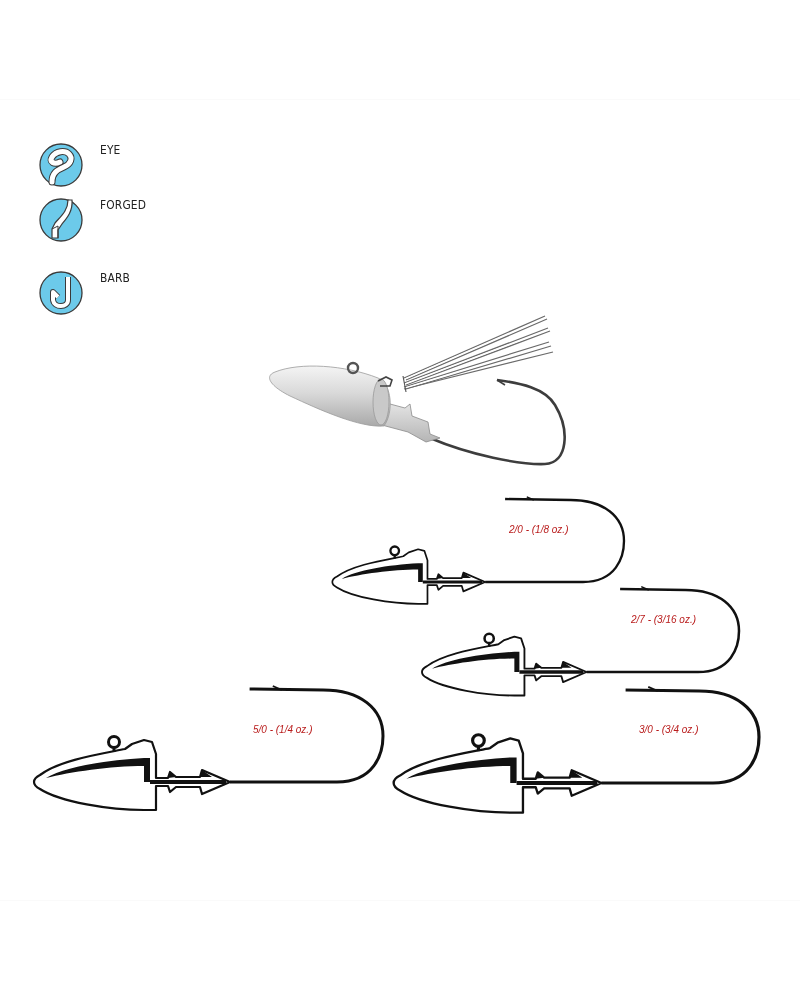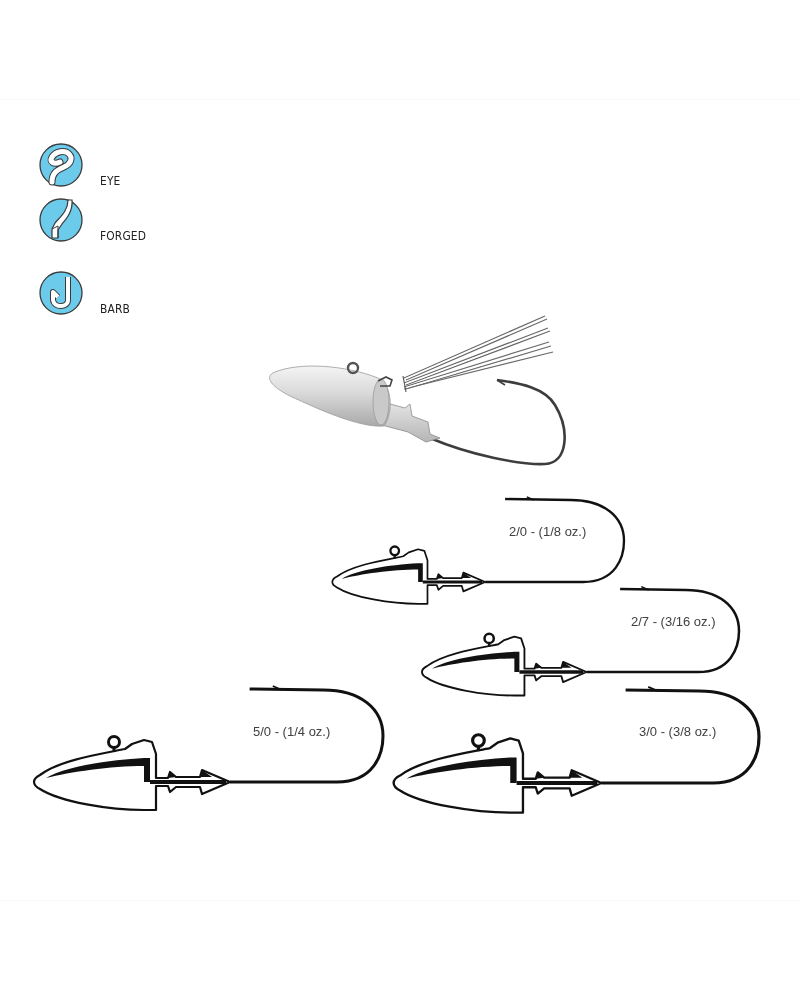--- a/index.html
+++ b/index.html
@@ -7,7 +7,7 @@
          font-family: "Liberation Sans", sans-serif; }
   .panel { position: absolute; left: 0; top: 100px; width: 800px; height: 800px;
            background: #ffffff; box-shadow: 0 0 0 1px #fafafa; }
-  .feature { position: absolute; left: 38px; display: flex; align-items: flex-end; height: 46px; }
+  .feature { position: absolute; left: 38px; display: flex; align-items: flex-start; height: 46px; }
   .feature svg { width: 46px; height: 46px; display: block; }
   .feature .label { margin-left: 16px; font-family: "DejaVu Sans", sans-serif; font-size: 13px;
                     letter-spacing: 0.2px; color: #222; transform: scaleX(0.82); transform-origin: left center; }

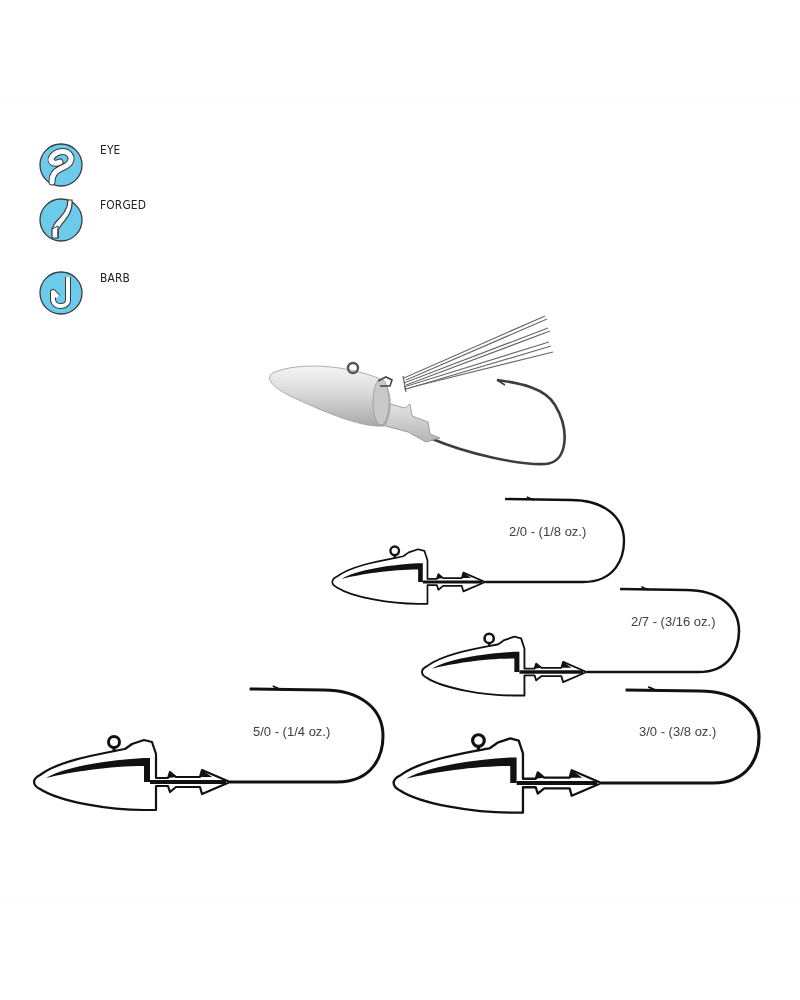--- a/index.html
+++ b/index.html
@@ -12,7 +12,7 @@
   .feature .label { margin-left: 16px; font-family: "DejaVu Sans", sans-serif; font-size: 13px;
                     letter-spacing: 0.2px; color: #222; transform: scaleX(0.82); transform-origin: left center; }
   #art { position: absolute; left: 0; top: 0; width: 800px; height: 1000px; }
-  .size-label { position: absolute; font-family: "Liberation Sans", sans-serif; font-size: 13px; color: #404040; white-space: nowrap; }
+  .size-label { position: absolute; font-family: "Liberation Sans", sans-serif; font-size: 10px; color: #b91c1c; white-space: nowrap; font-style: italic; }
 </style>
 </head>
 <body>

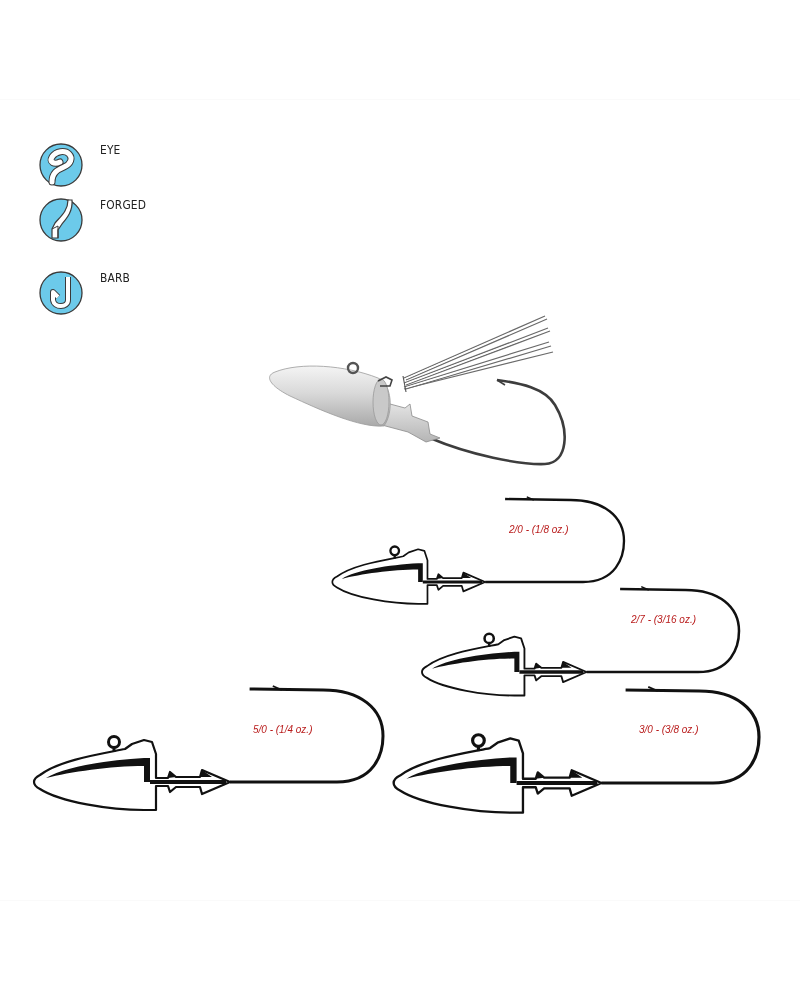--- a/index.html
+++ b/index.html
@@ -131,7 +131,7 @@
     <div class="size-label" style="left: 509px; top: 524px;">2/0 - (1/8 oz.)</div>
     <div class="size-label" style="left: 631px; top: 614px;">2/7 - (3/16 oz.)</div>
     <div class="size-label" style="left: 253px; top: 724px;">5/0 - (1/4 oz.)</div>
-    <div class="size-label" style="left: 639px; top: 724px;">3/0 - (3/8 oz.)</div>
+    <div class="size-label" style="left: 639px; top: 724px;">3/0 - (3/4 oz.)</div>
   </div>
 
 </body></html>

